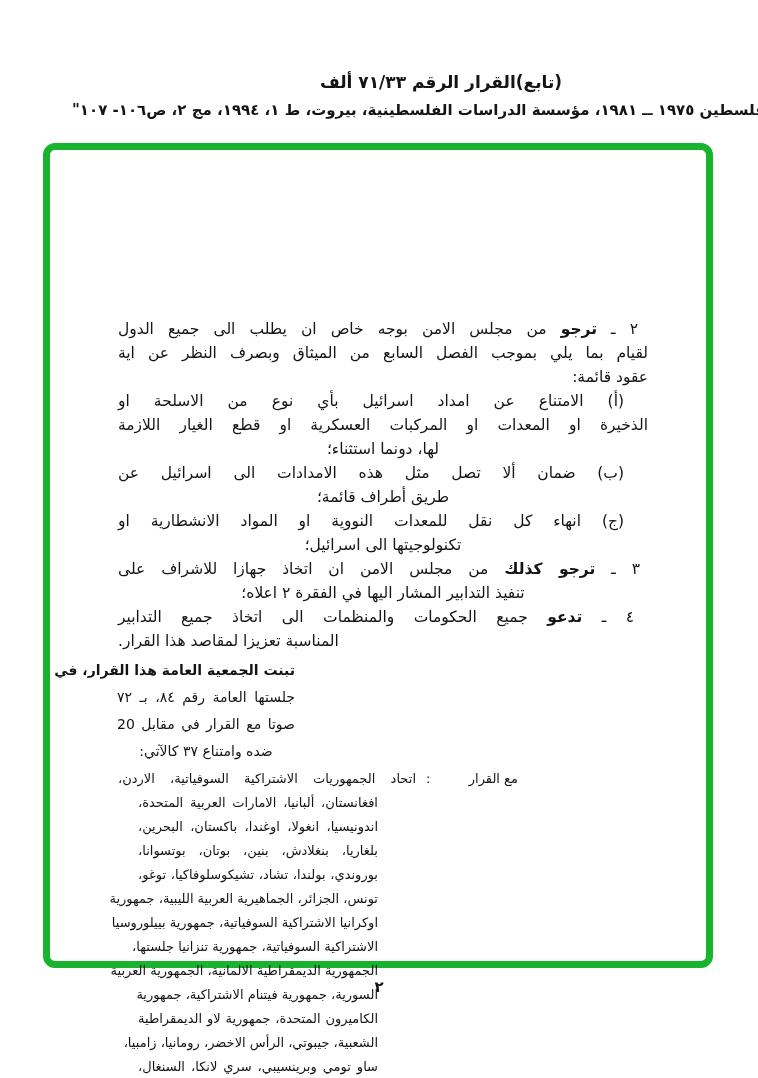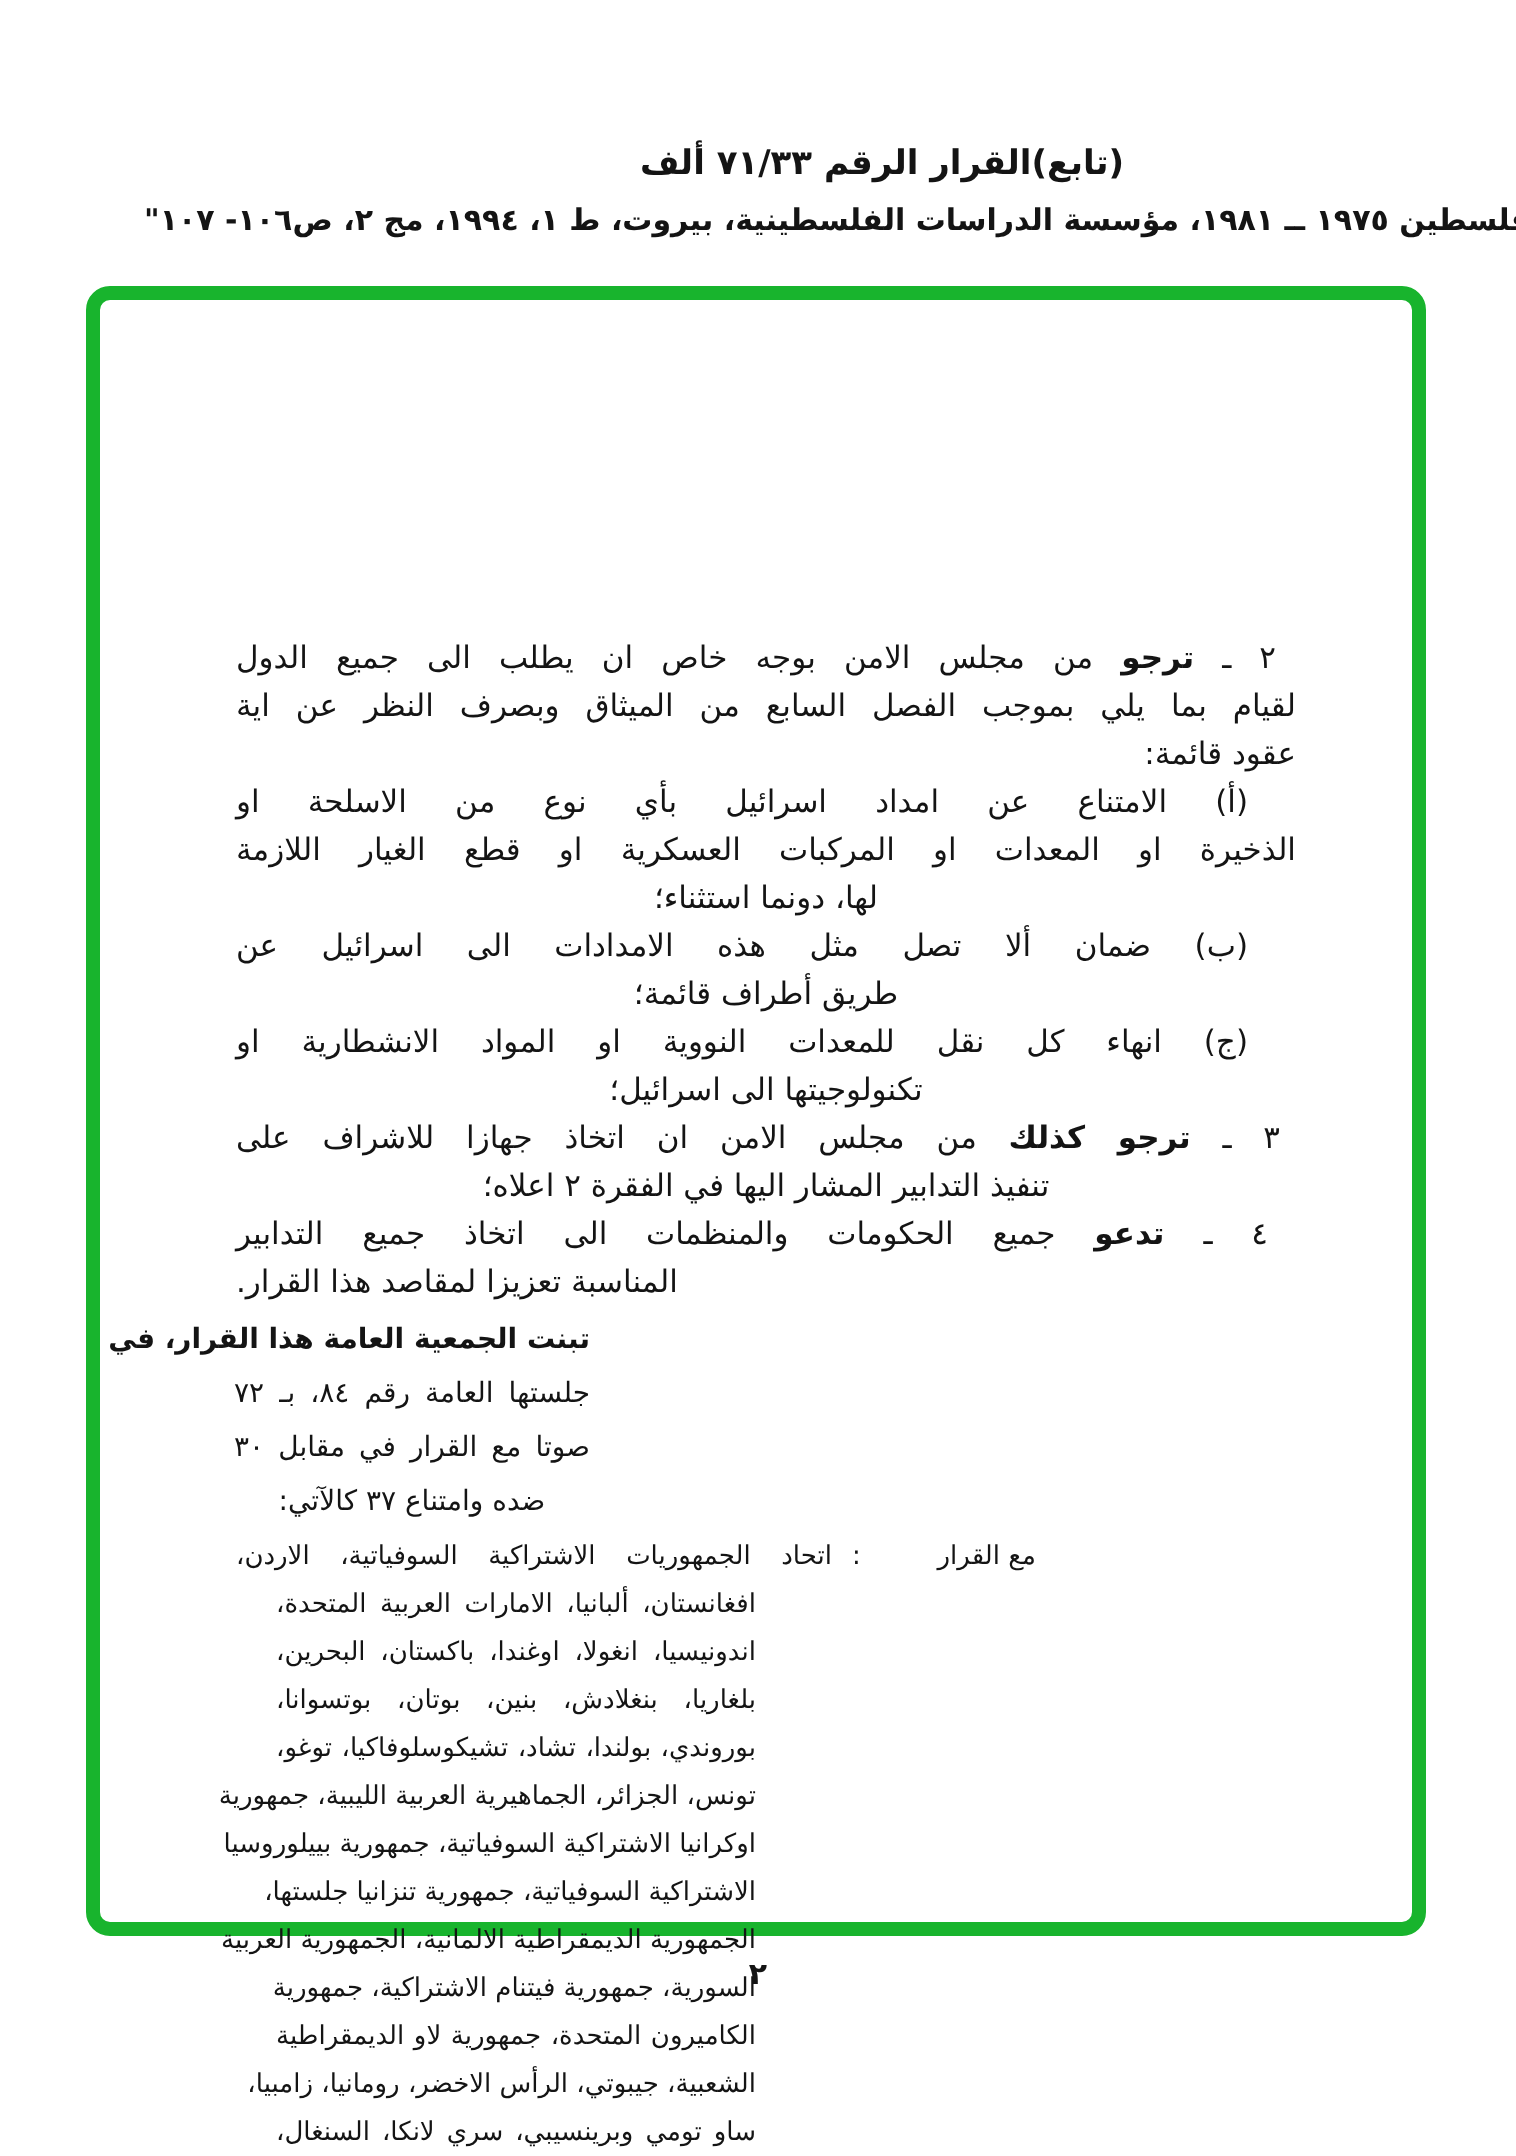--- a/index.html
+++ b/index.html
@@ -75,7 +75,7 @@
       <div id="note" class="note-block">
           <div class="tline note-line al-j bold"><span>تبنت الجمعية العامة هذا القرار، في</span></div>
           <div class="tline note-line al-j"><span>جلستها العامة رقم ٨٤، بـ ٧٢</span></div>
-          <div class="tline note-line al-j"><span>صوتا مع القرار في مقابل ٣٠</span></div>
+          <div class="tline note-line al-j"><span>صوتا مع القرار في مقابل 20</span></div>
           <div class="tline note-line al-c"><span>ضده وامتناع ٣٧ كالآتي:</span></div>
         </div>
 

